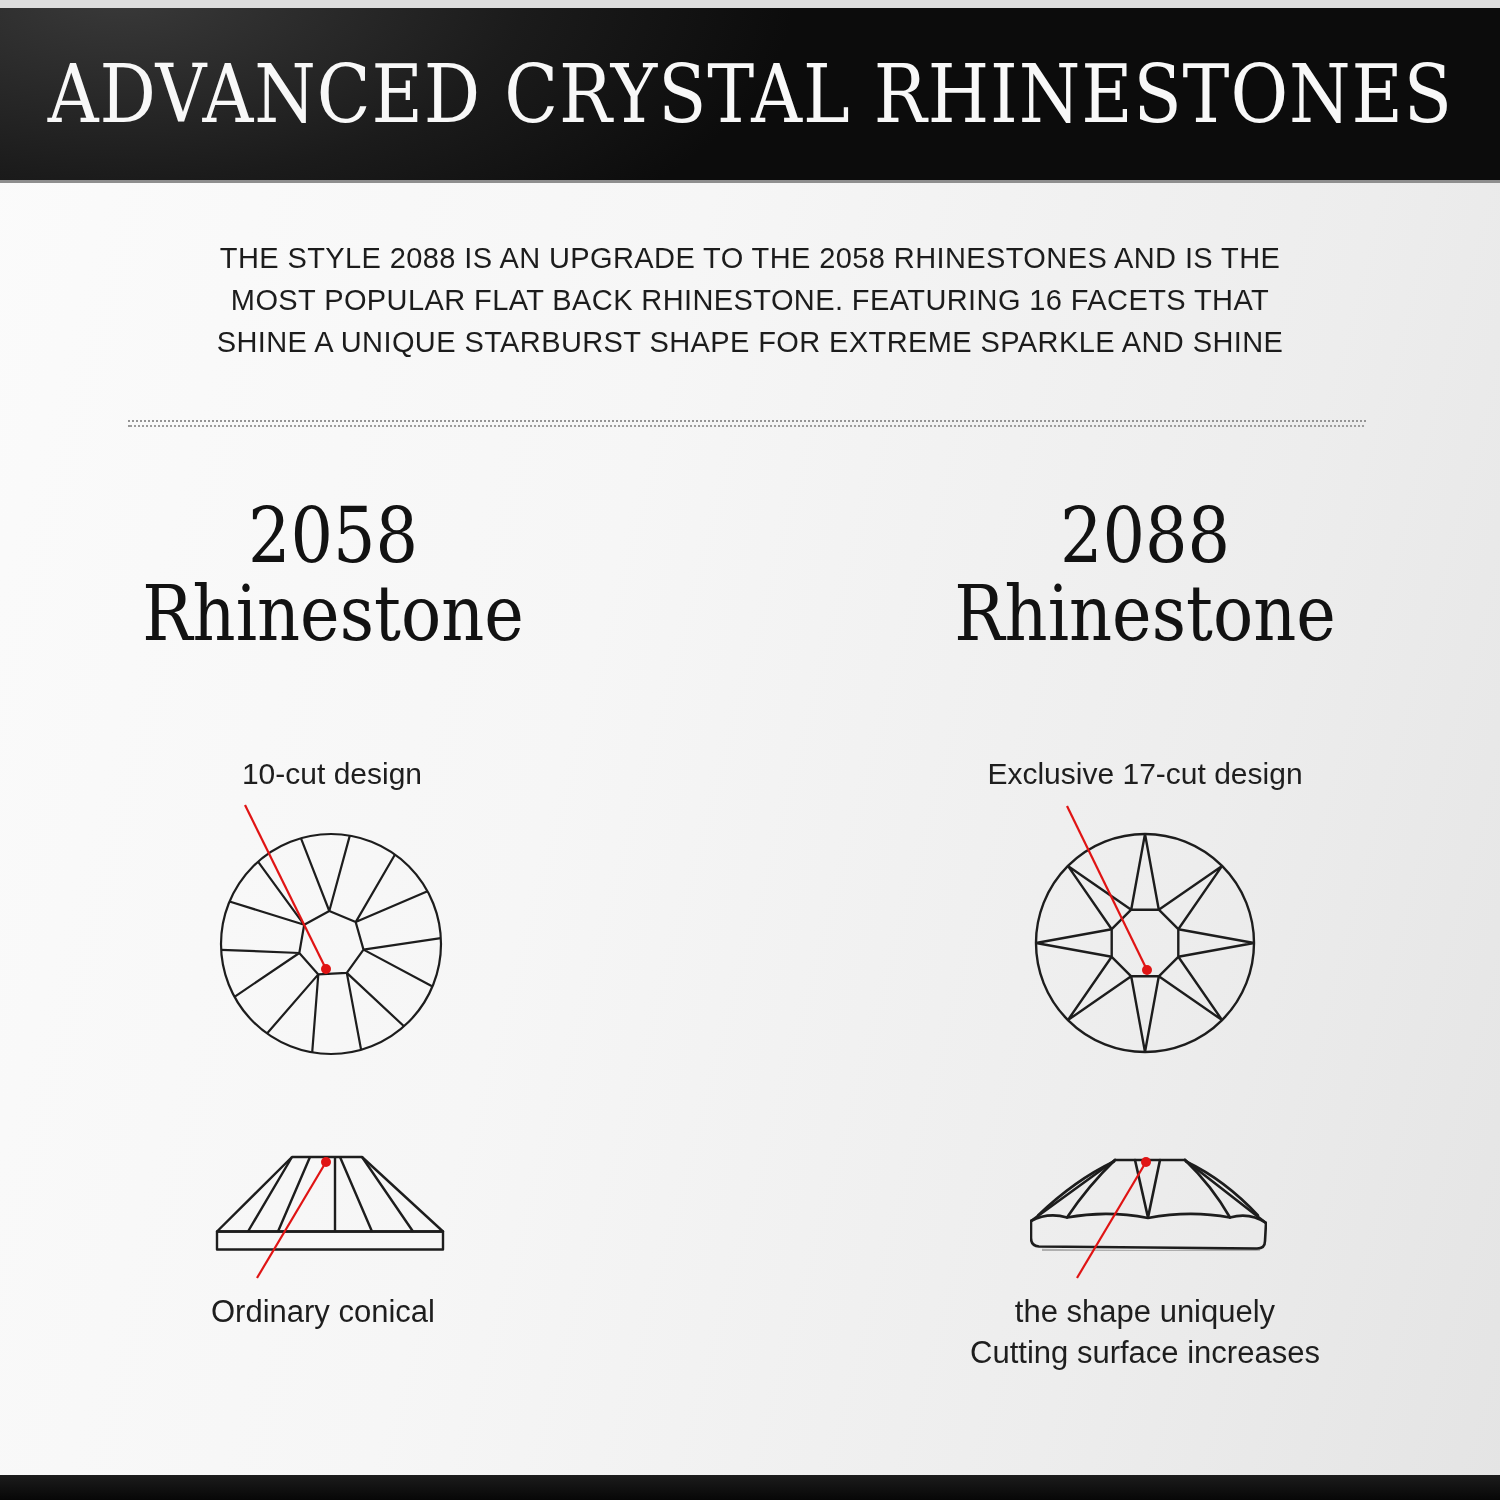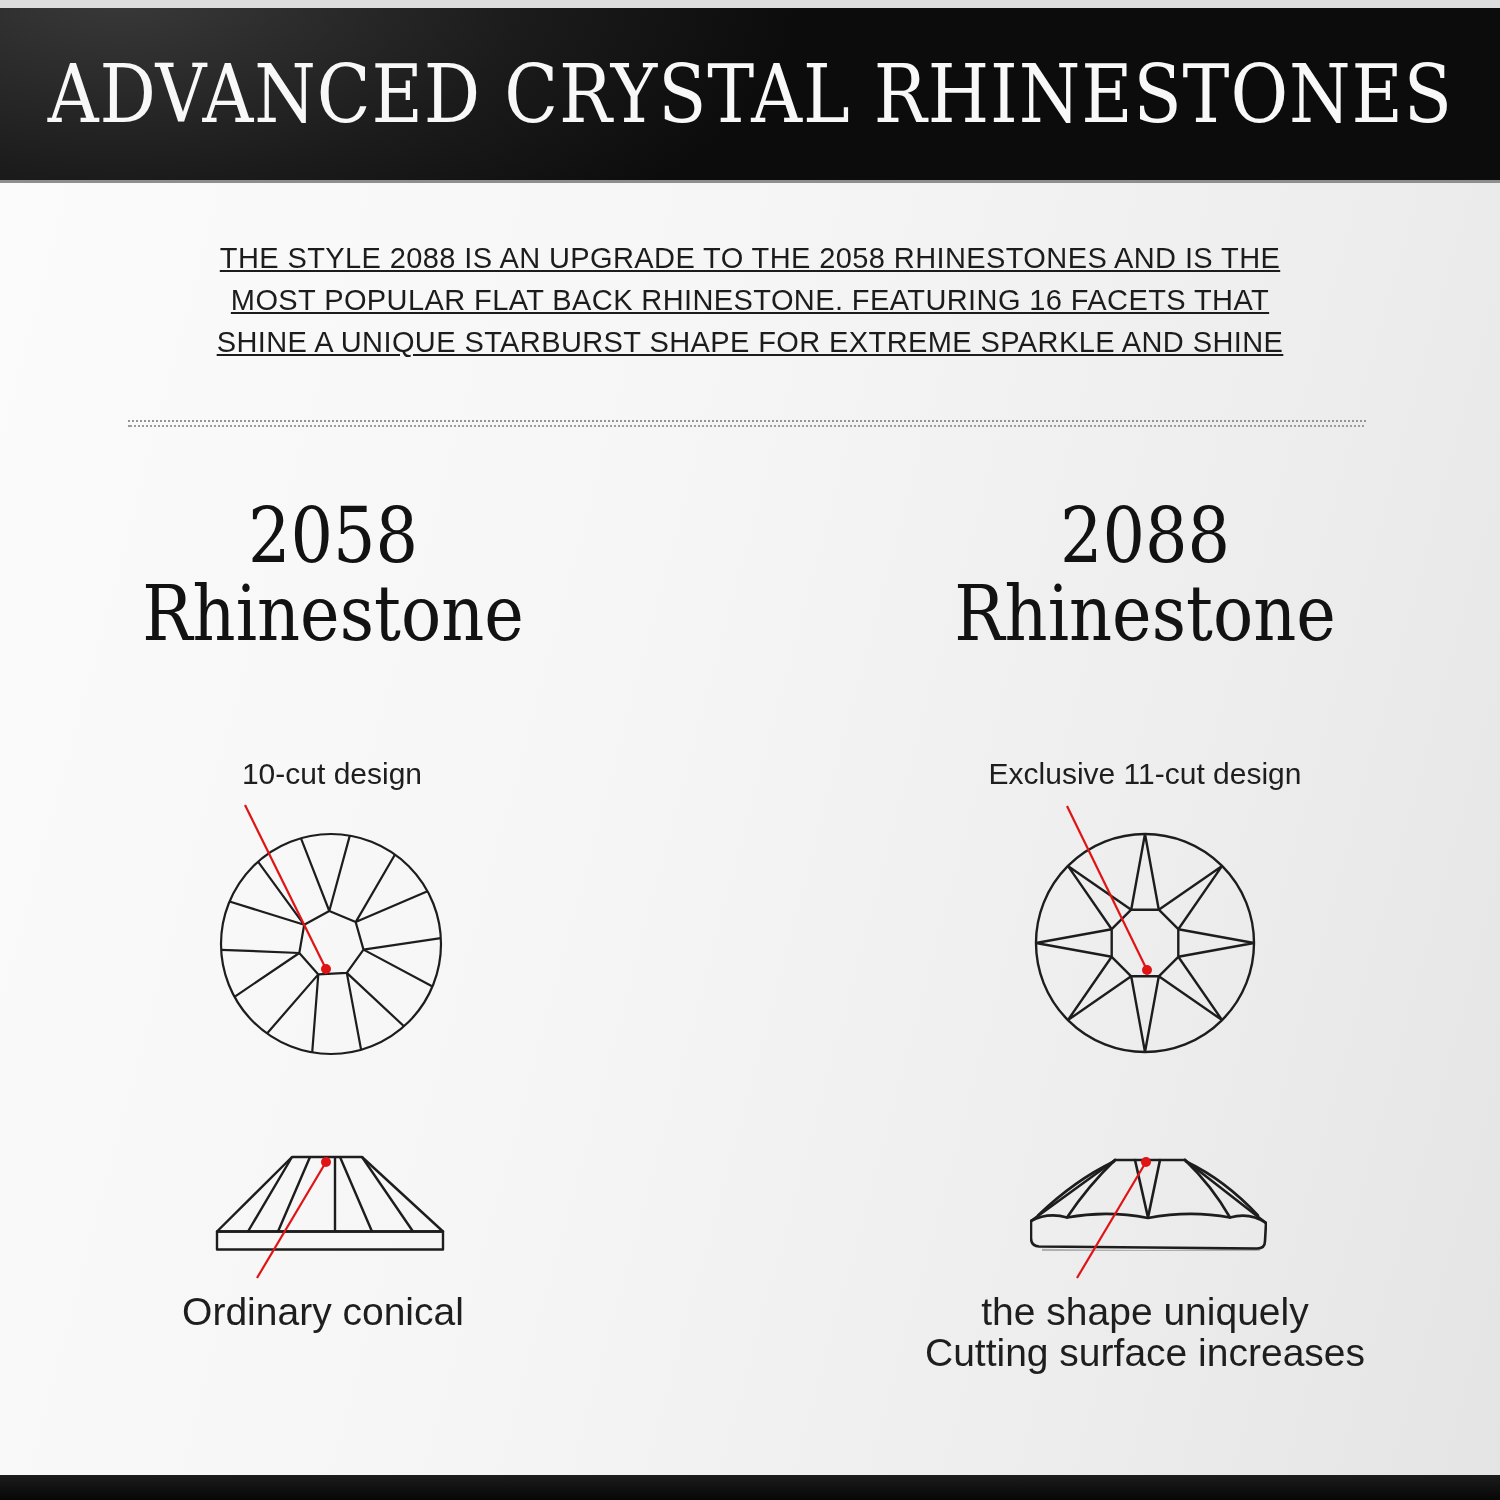--- a/index.html
+++ b/index.html
@@ -27,7 +27,7 @@
   
   .intro{
     position:absolute;left:0;top:229px;width:1500px;text-align:center;
-    font-size:29px;line-height:42px;letter-spacing:0.4px;color:#1c1c1c;text-decoration:underline;
+    font-size:29px;line-height:42px;letter-spacing:0.4px;color:#1c1c1c;
   }
   
   .divider{

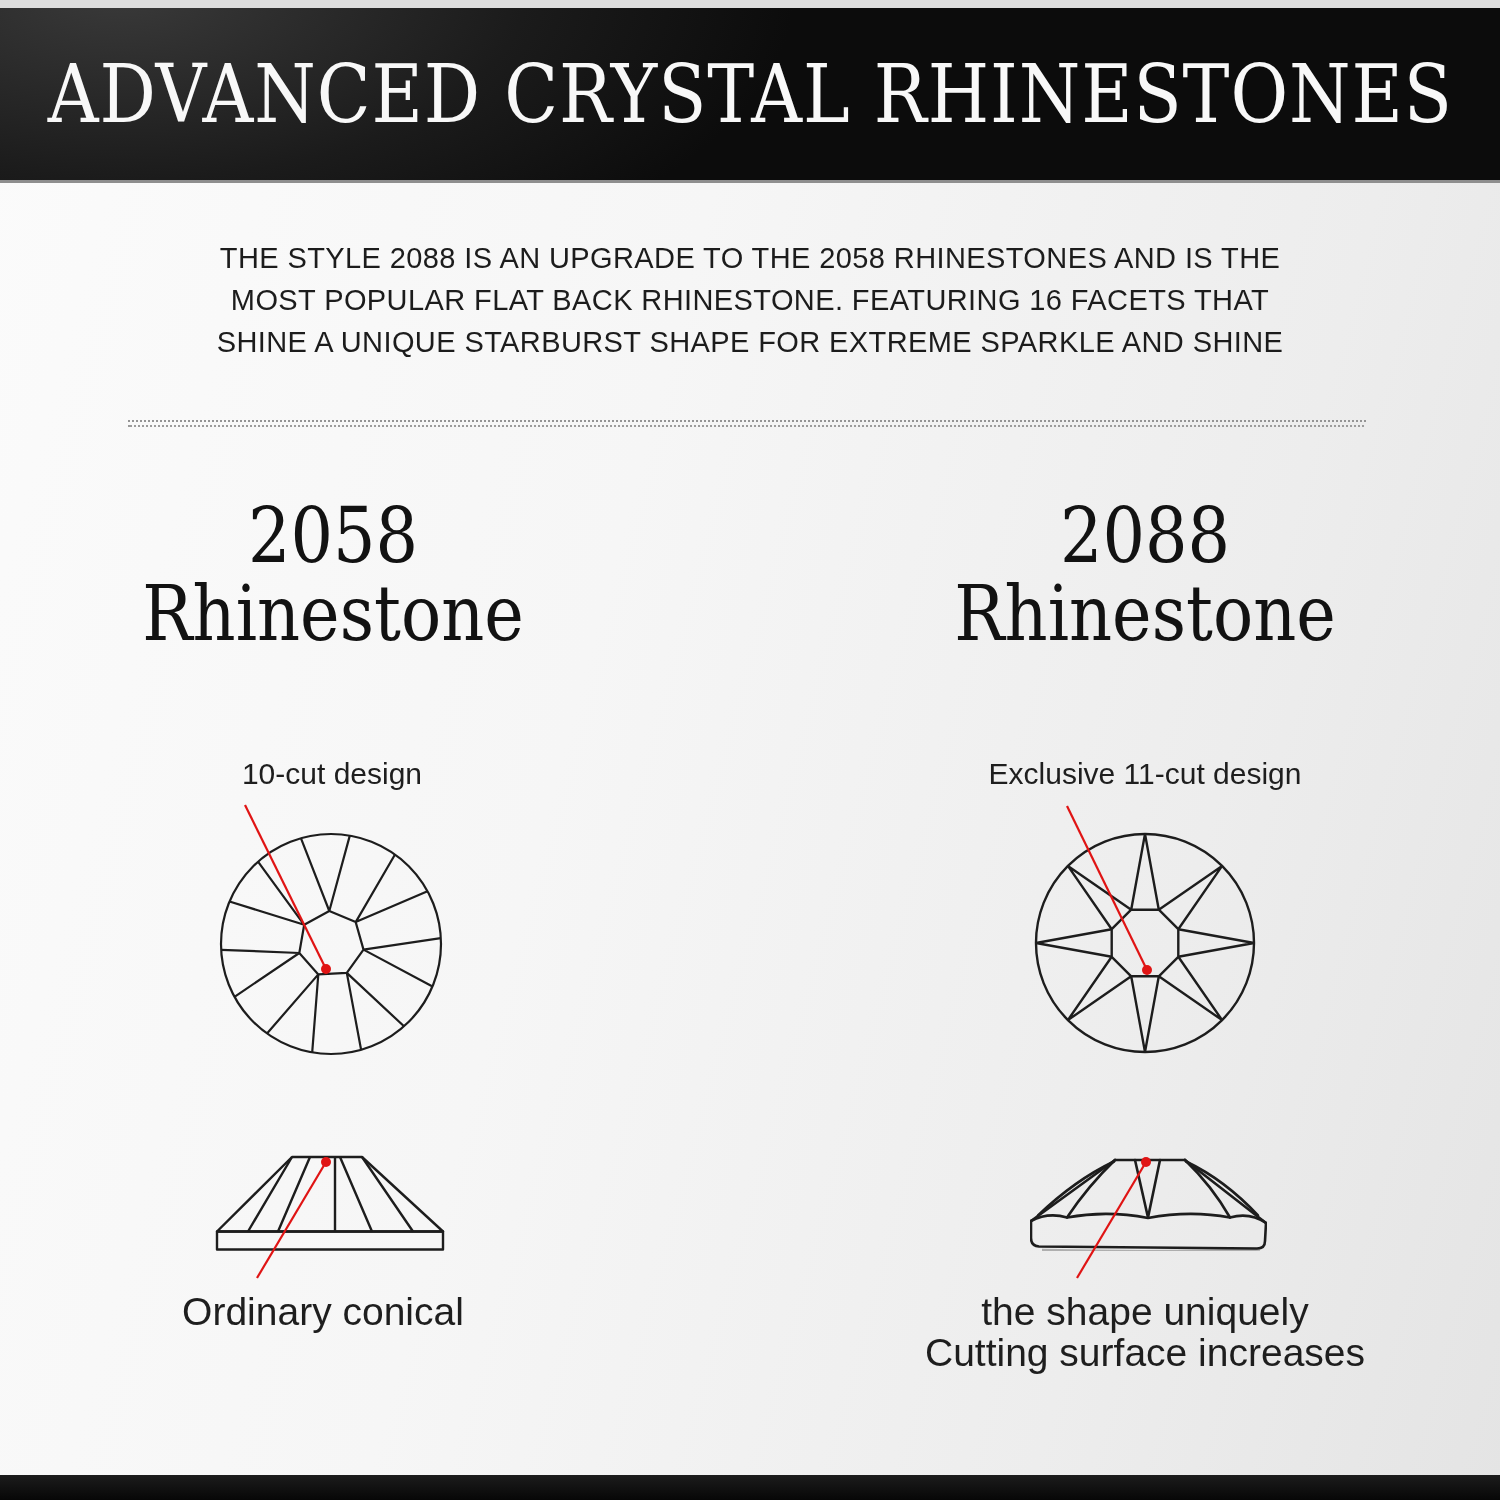--- a/index.html
+++ b/index.html
@@ -98,7 +98,7 @@
   </div>
 
   <div class="cut-label left">10-cut design</div>
-  <div class="cut-label right">Exclusive 11-cut design</div>
+  <div class="cut-label right">Exclusive 17-cut design</div>
 
   <svg class="topview left" viewBox="0 0 240 240">
     <g fill="none" stroke="#1d1d1d" stroke-width="2.2" stroke-linejoin="round">

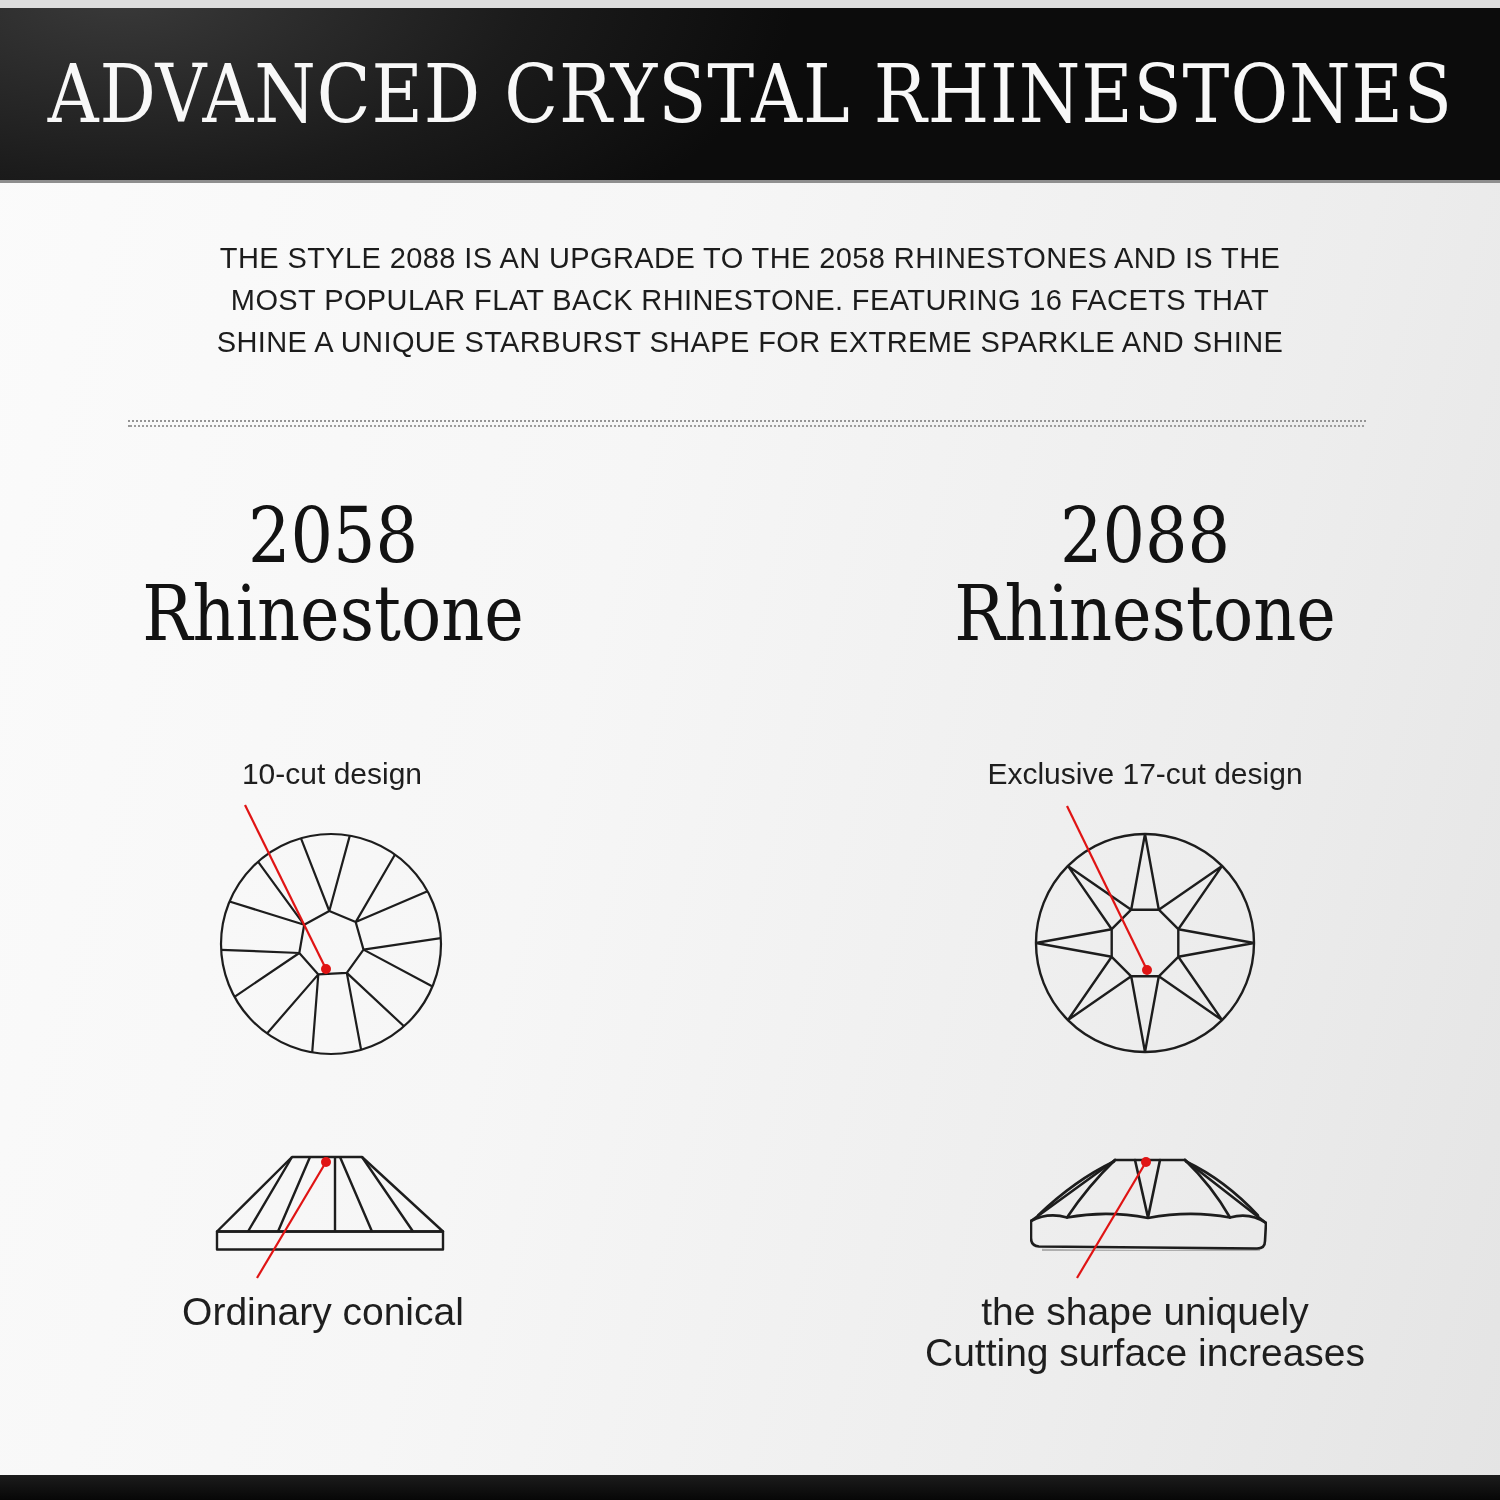--- a/index.html
+++ b/index.html
@@ -64,7 +64,7 @@
   
   .profile-label{
     position:absolute;top:1283px;text-align:center;
-    font-size:39px;line-height:41px;color:#1e1e1e;
+    font-size:31px;line-height:41px;color:#1e1e1e;
   }
   .profile-label.left{left:123px;width:400px;}
   .profile-label.right{left:915px;width:460px;}

